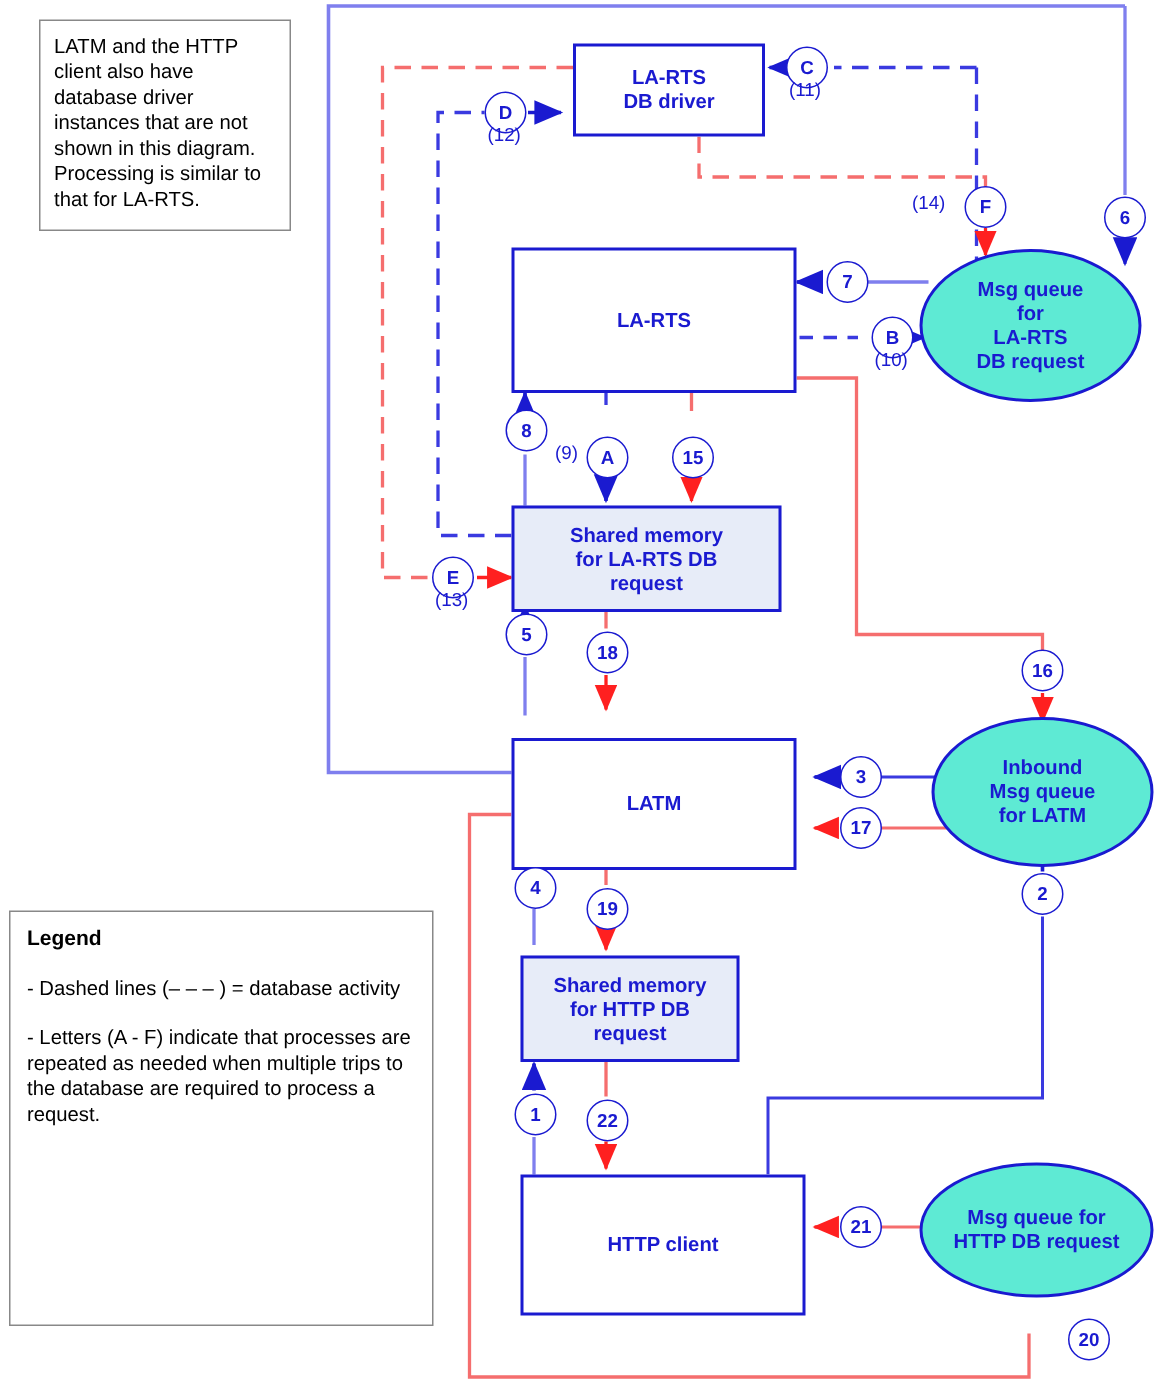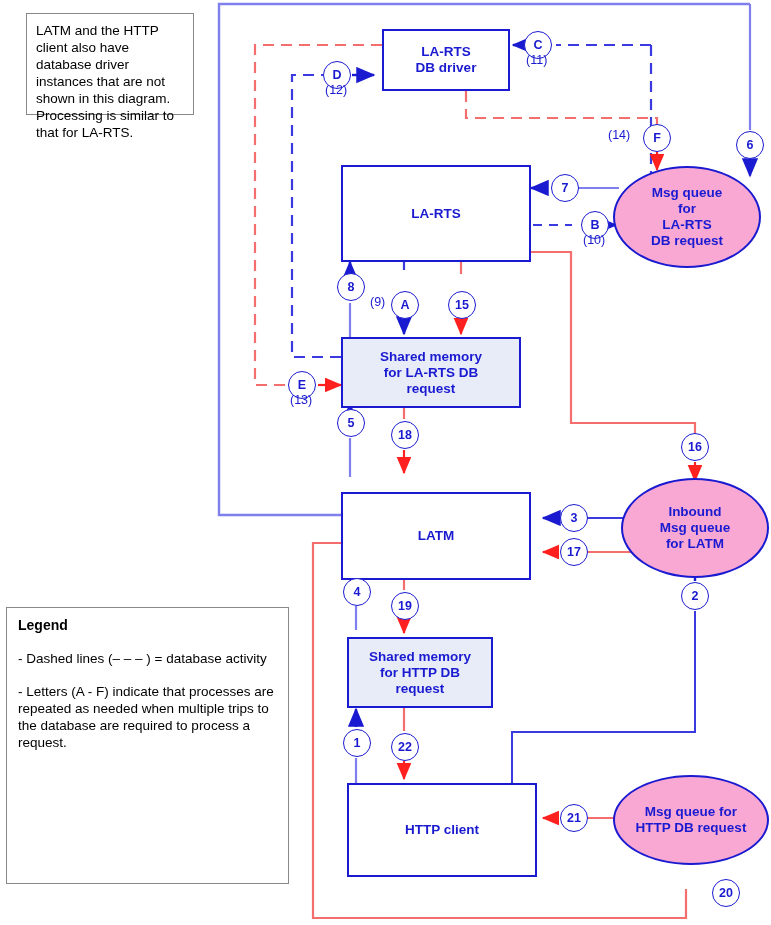--- a/index.html
+++ b/index.html
@@ -12,7 +12,7 @@
   .panel{position:absolute;background:#ffffff;
          border:1px solid #888888;box-sizing:border-box;
          font-size:13.5px;line-height:17px;color:#000000;}
-  #note-panel{left:26px;top:13px;width:168px;height:102px;padding:8px 9px;}
+  #note-panel{left:26px;top:13px;width:168px;height:141px;padding:8px 9px;}
   #legend-panel{left:6px;top:607px;width:283px;height:277px;padding:9px 11px;}
   #legend-panel .lg-title{font-weight:bold;font-size:14px;margin-bottom:1px;}
   #legend-panel p{margin:16px 0 13px 0;}

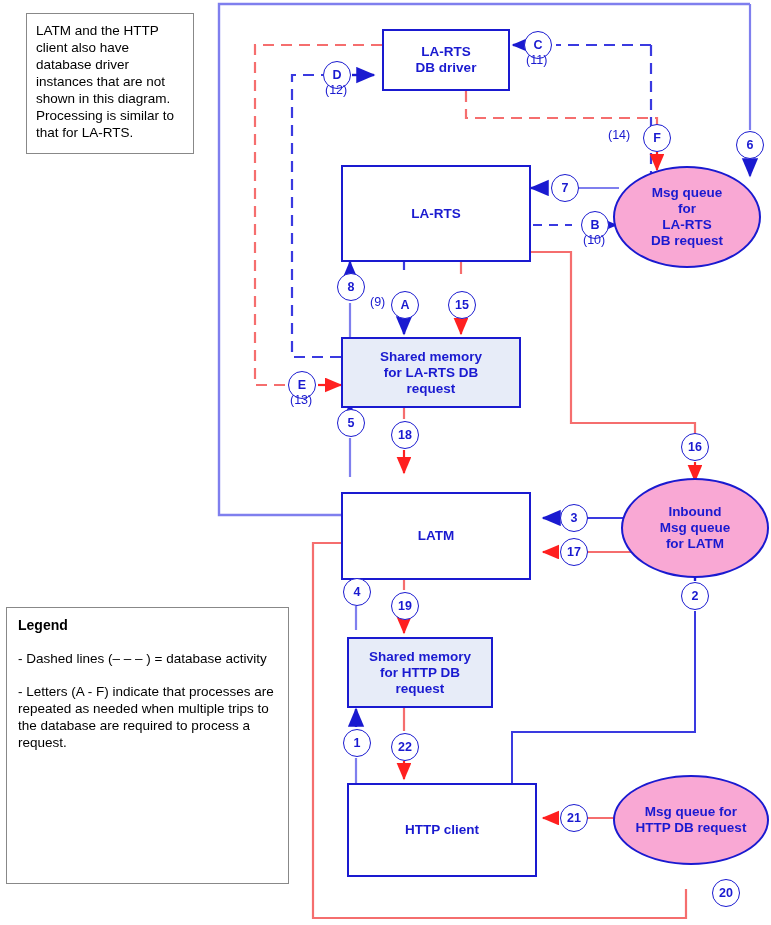--- a/index.html
+++ b/index.html
@@ -27,7 +27,7 @@
         color:#1a1ad0;font-weight:bold;font-size:13.5px;line-height:16px;}
   .node.shared{background:#e7ecf8;}
   .ellipse{position:absolute;box-sizing:border-box;
-        border:2.2px solid #1a1ad0;background:#f9a8d4;border-radius:50%;
+        border:2.2px solid #1a1ad0;background:#5eead4;border-radius:50%;
         display:flex;align-items:center;justify-content:center;text-align:center;
         color:#1a1ad0;font-weight:bold;font-size:13.5px;line-height:16px;}
 

